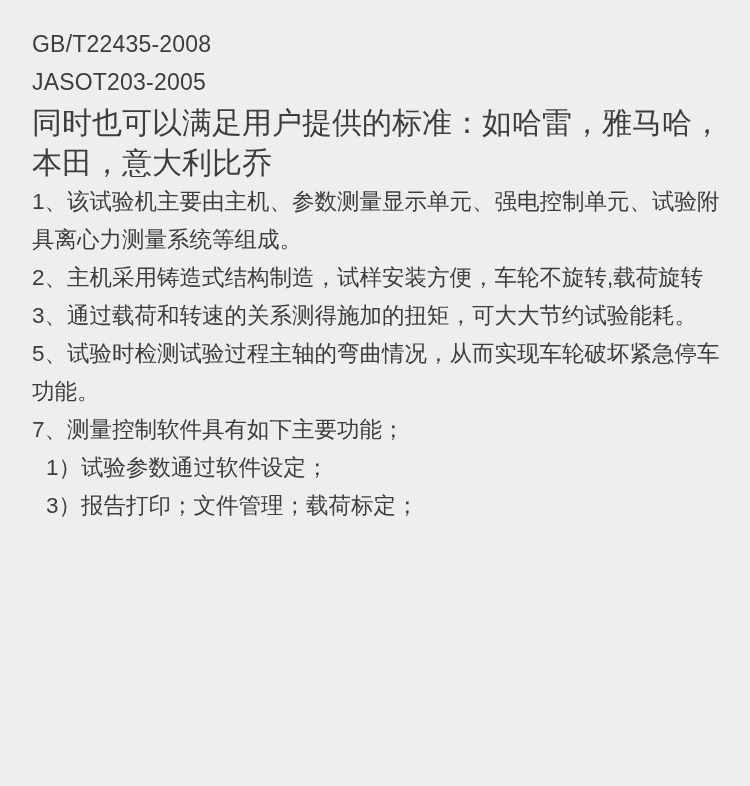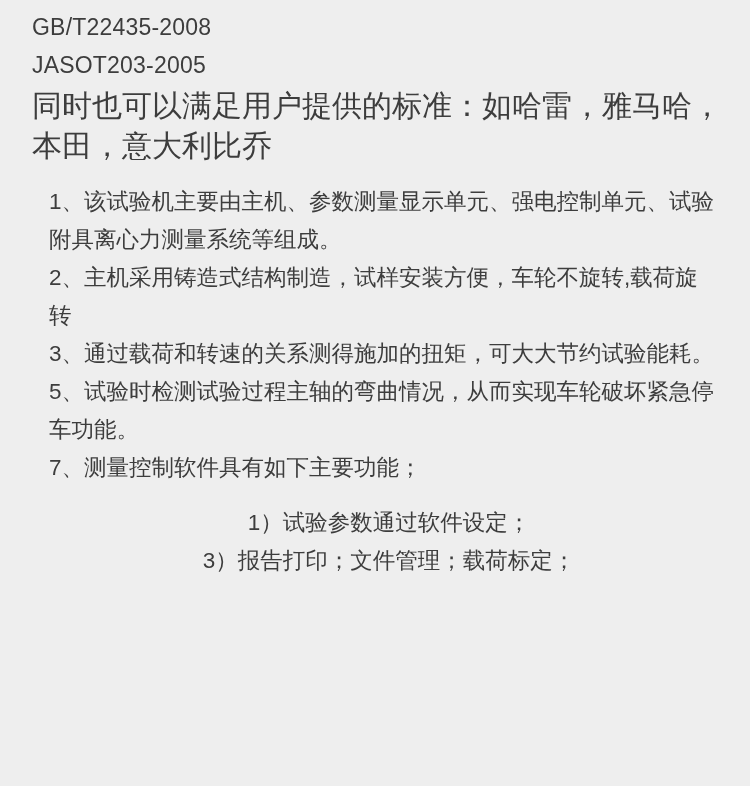--- a/index.html
+++ b/index.html
@@ -18,7 +18,7 @@
     width: 750px;
     height: 786px;
     box-sizing: border-box;
-    padding: 8px 18px 0 32px;
+    padding: 25px 18px 0 32px;
     background: #eeeeee;
   }
   .std-line {

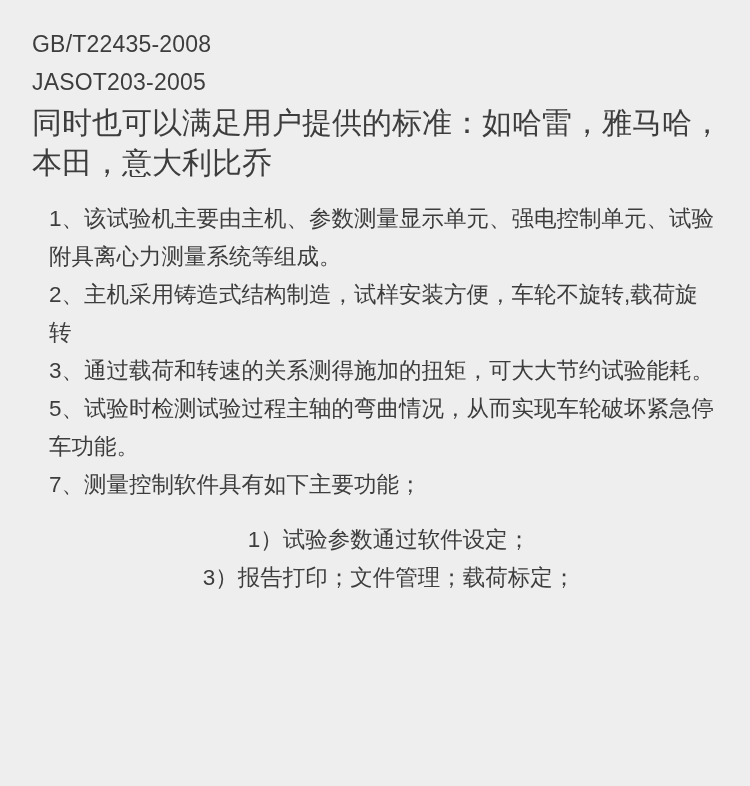--- a/index.html
+++ b/index.html
@@ -45,7 +45,7 @@
     line-height: 34px;
   }
   .list {
-    margin: 17px;
+    margin: 0;
     padding: 0;
     list-style: none;
   }

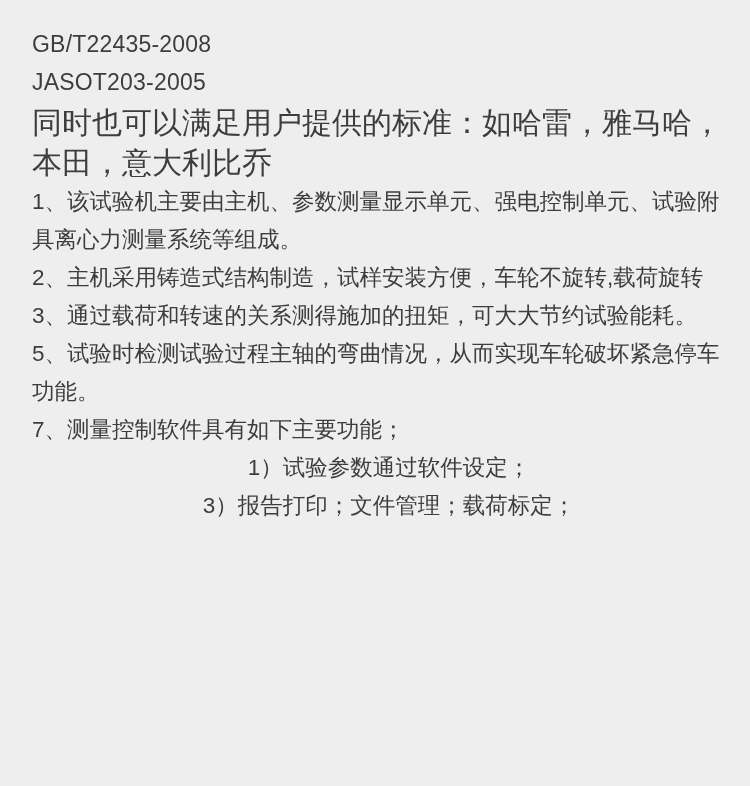--- a/index.html
+++ b/index.html
@@ -58,7 +58,6 @@
   }
   .list-item.indent {
     padding-left: 14px;
-    text-align: center;
   }
 </style>
 </head>

